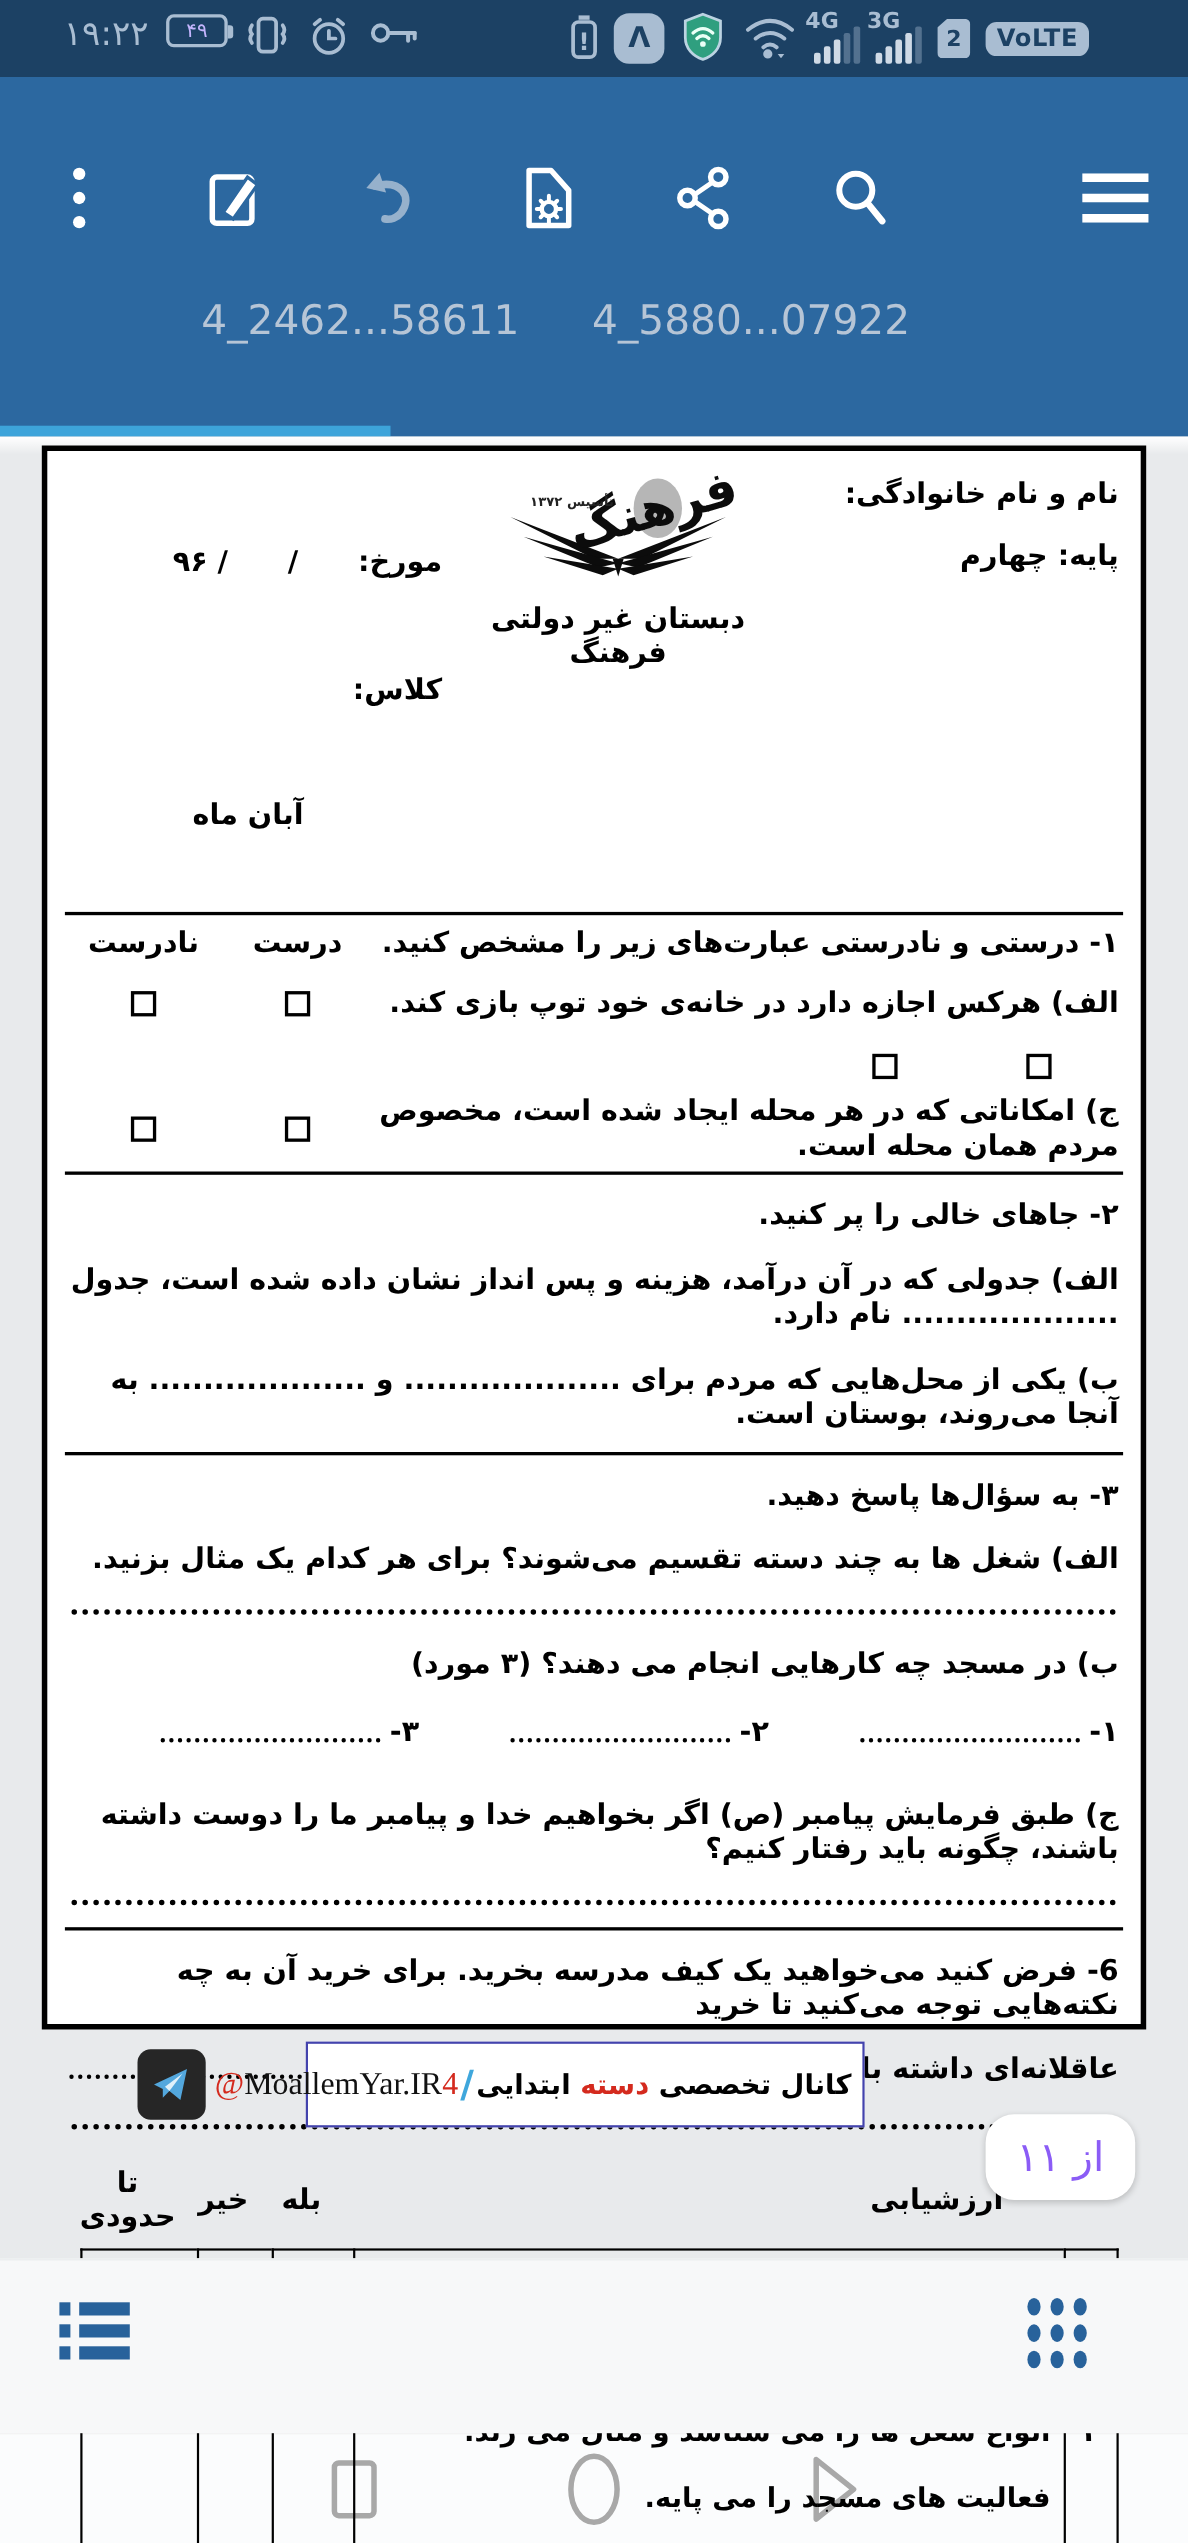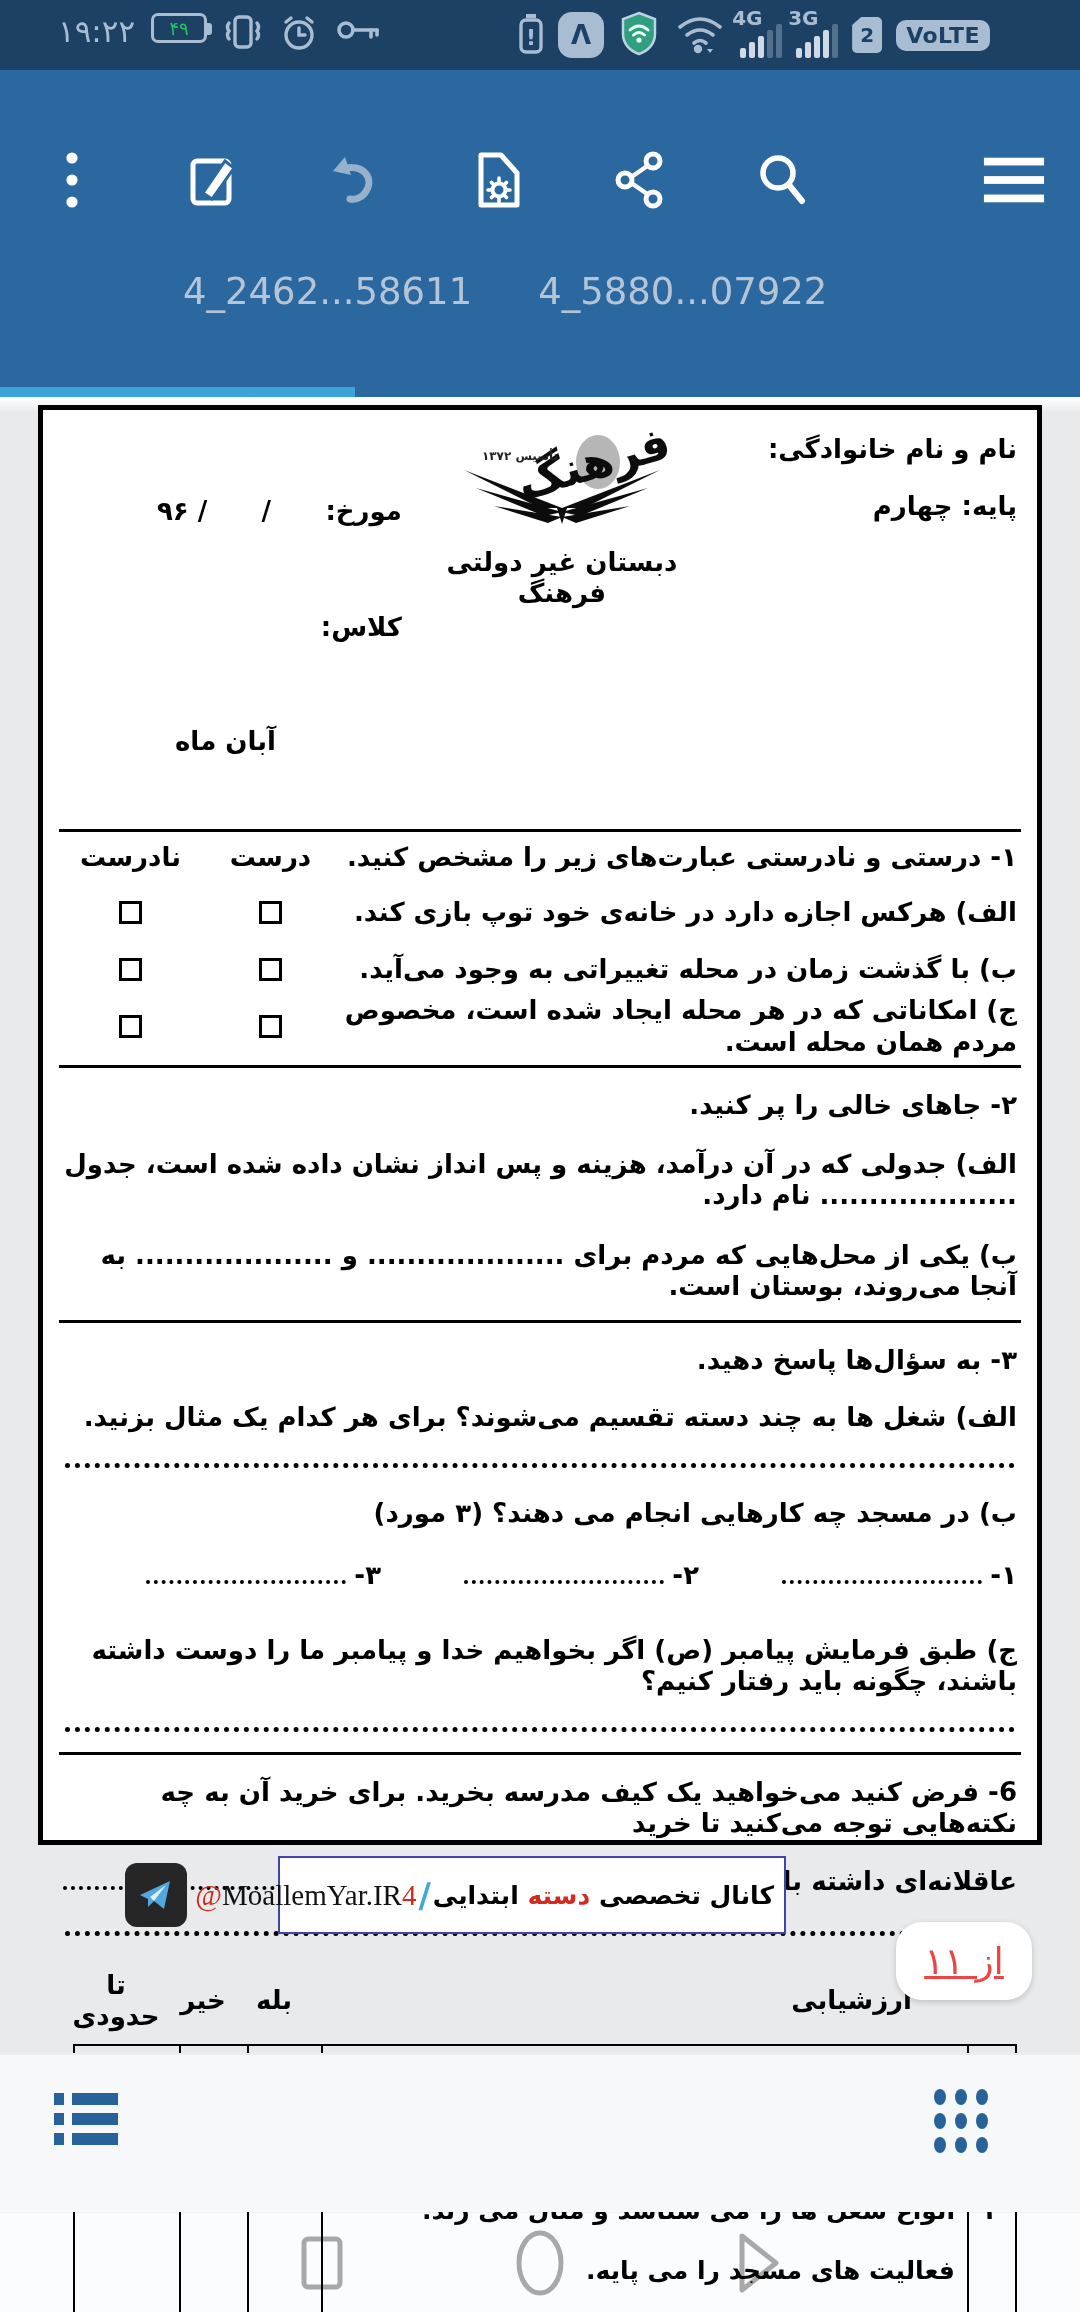--- a/index.html
+++ b/index.html
@@ -16,7 +16,7 @@
     display:flex; align-items:center; justify-content:center; }
   .batt::after { content:""; position:absolute; right:-8px; top:7px; width:5px; height:12px;
     background:#a9bdd2; border-radius:0 3px 3px 0; }
-  .batt-val { font-size:18px; color:#22c55e; }
+  .batt-val { font-size:18px; color:#c4b5fd; }
   .status-right { margin-left:auto; display:flex; align-items:center; gap:14px; padding-right:72px; }
   .sig { display:flex; align-items:flex-end; gap:3px; position:relative; padding-top:12px; }
   .sig .g { position:absolute; top:-6px; left:-8px; font-size:20px; font-weight:bold; color:#a9bdd2; }

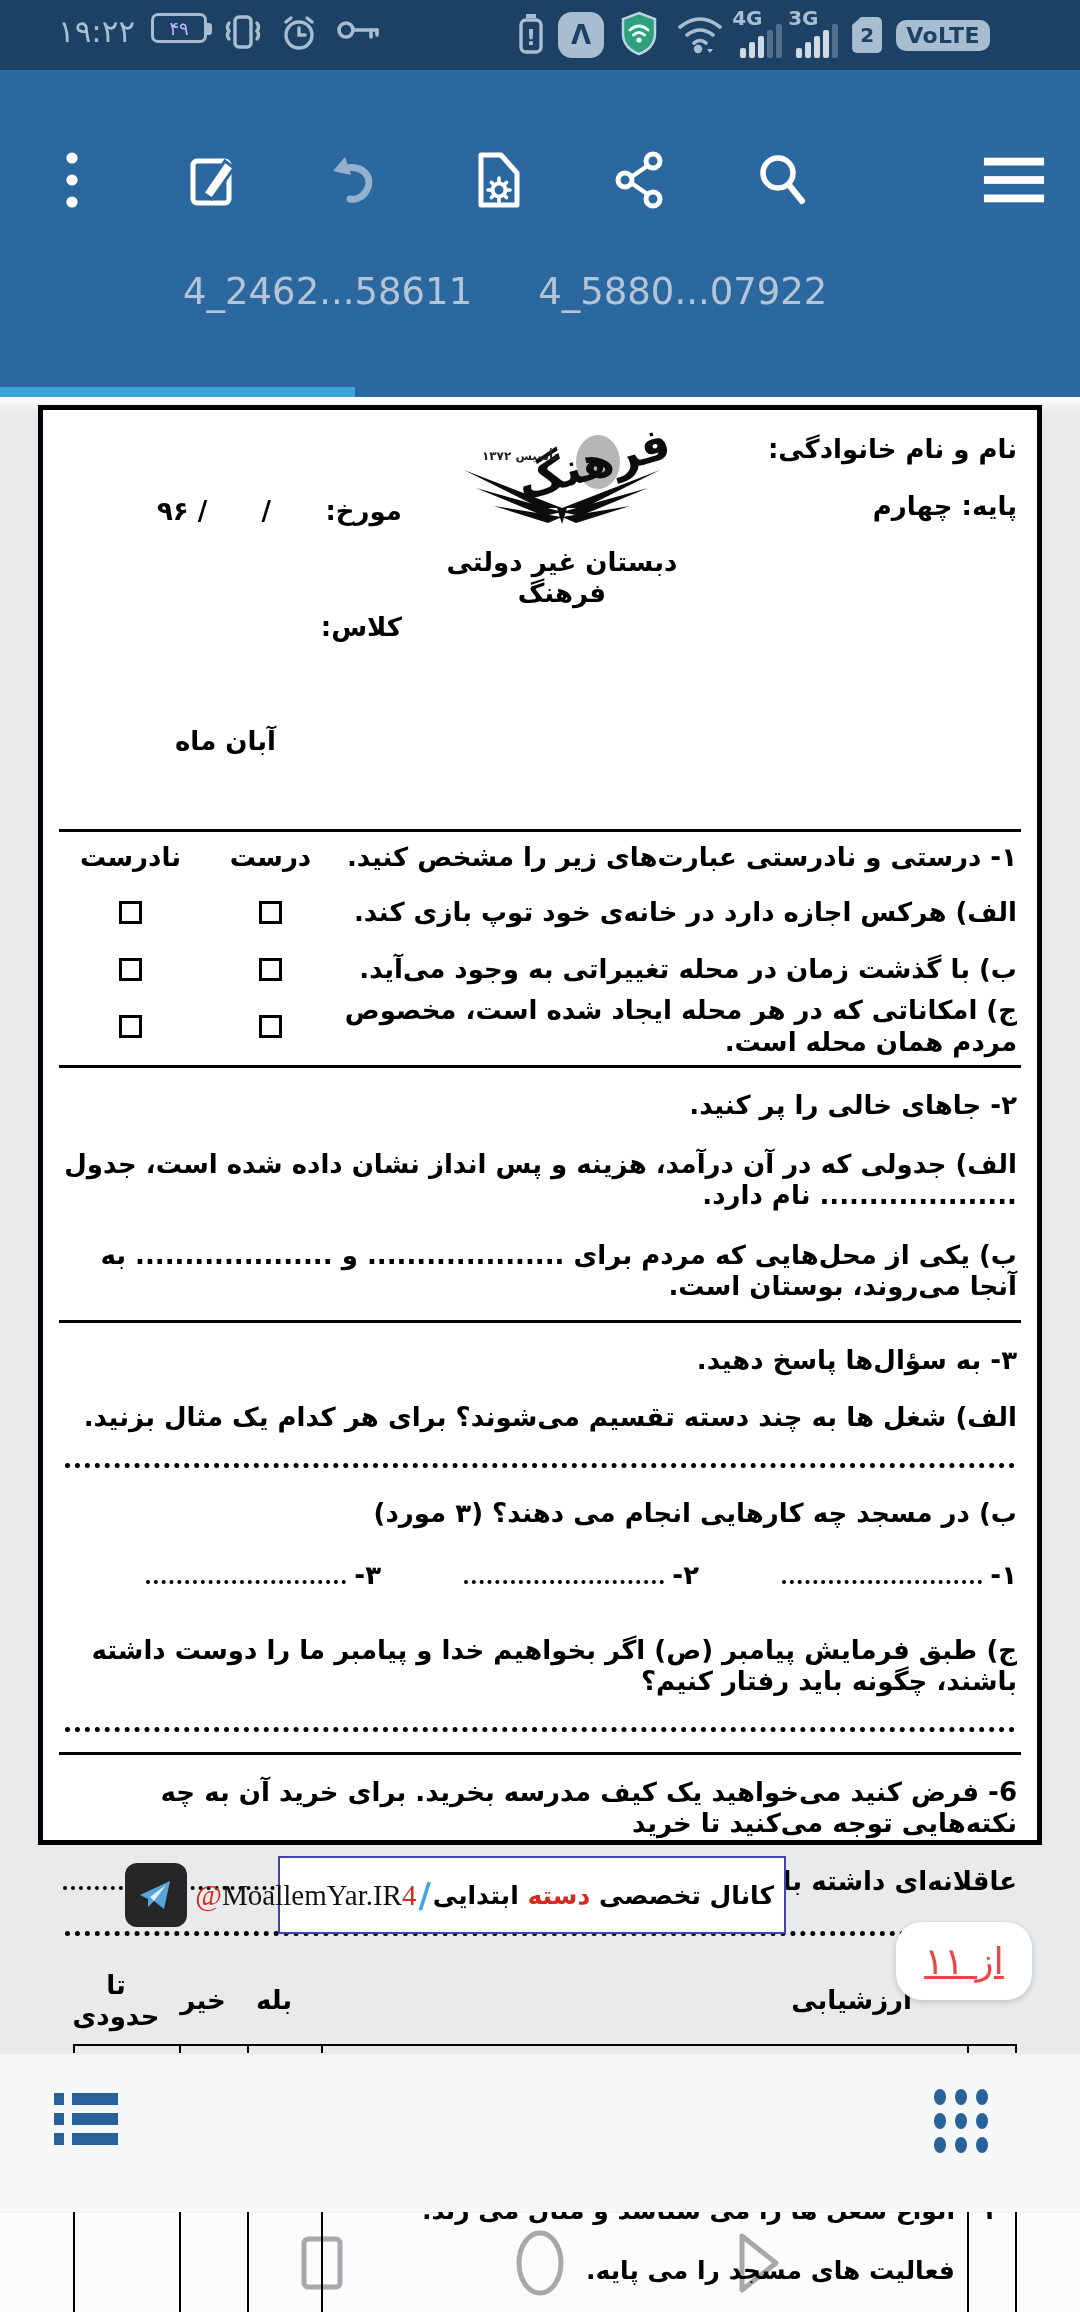--- a/index.html
+++ b/index.html
@@ -324,7 +324,6 @@
             </span>
         </div>
         <div class="q1-row">
-          <span class="txt">ب) با گذشت زمان در محله تغییراتی به وجود می‌آید.</span>
           <span class="cell-correct">
               <span class="cbx"></span>
             </span>

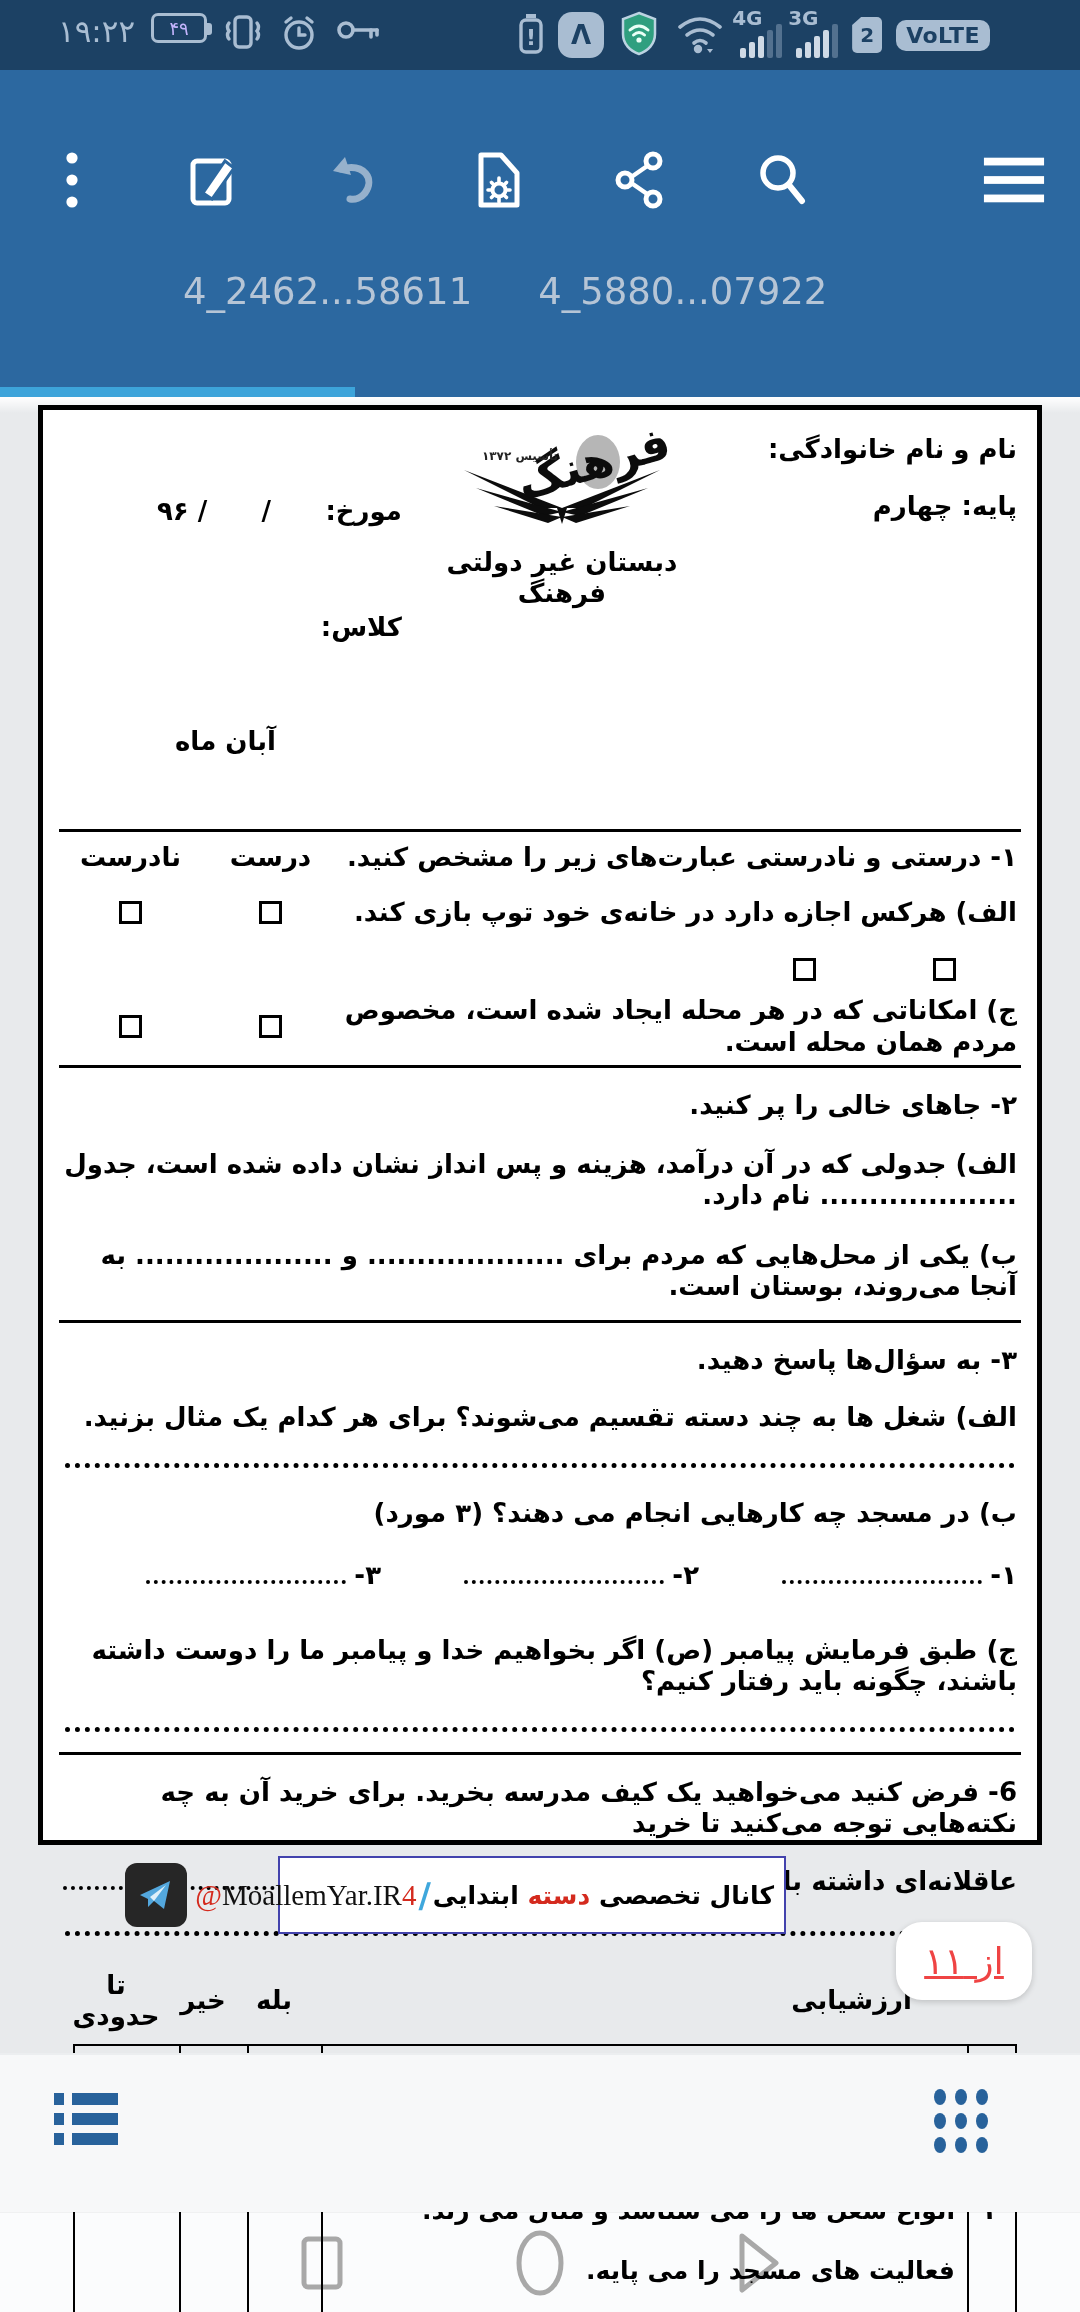--- a/index.html
+++ b/index.html
@@ -103,7 +103,7 @@
 
   .page-pill { position:absolute; top:1525px; right:48px; width:136px; height:78px; background:#fff;
     border-radius:26px; box-shadow:0 2px 6px rgba(0,0,0,0.18); display:flex; align-items:center;
-    justify-content:center; font-size:37px; color:#ef4444; direction:rtl;text-decoration:underline; }
+    justify-content:center; font-size:37px; color:#8b5cf6; direction:rtl; }
 
   
   .bottom-toolbar { height:159px; background:#f7f8f9; position:relative; border-top:2px solid #eceef0; }

